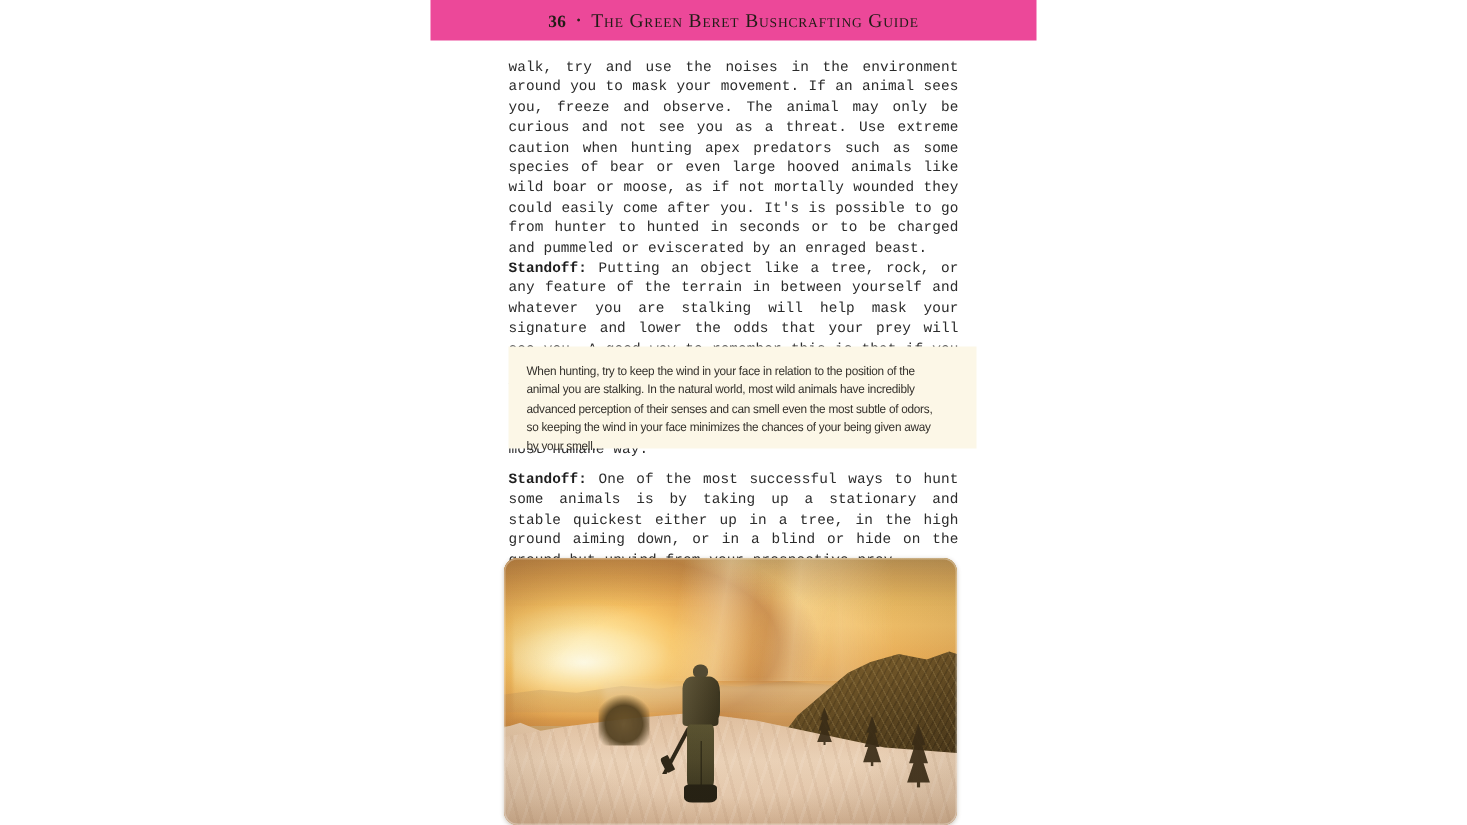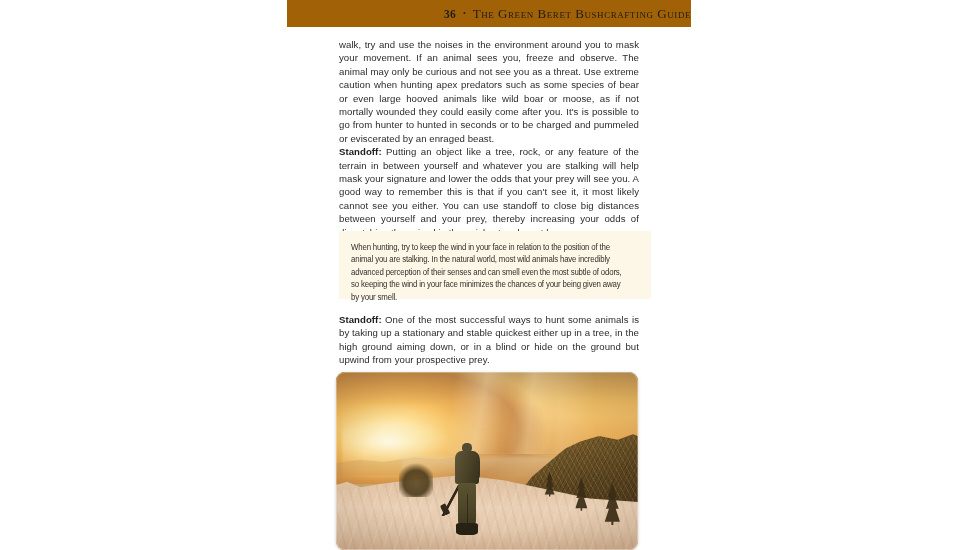--- a/index.html
+++ b/index.html
@@ -31,10 +31,10 @@
     top: 0px;
     width: 404px;
     height: 27px;
-    background: #a16207;
+    background: #ec4899;
     display: flex;
     align-items: center;
-    justify-content: flex-end;
+    justify-content: center;
   }
   .head-inner {
     display: flex;

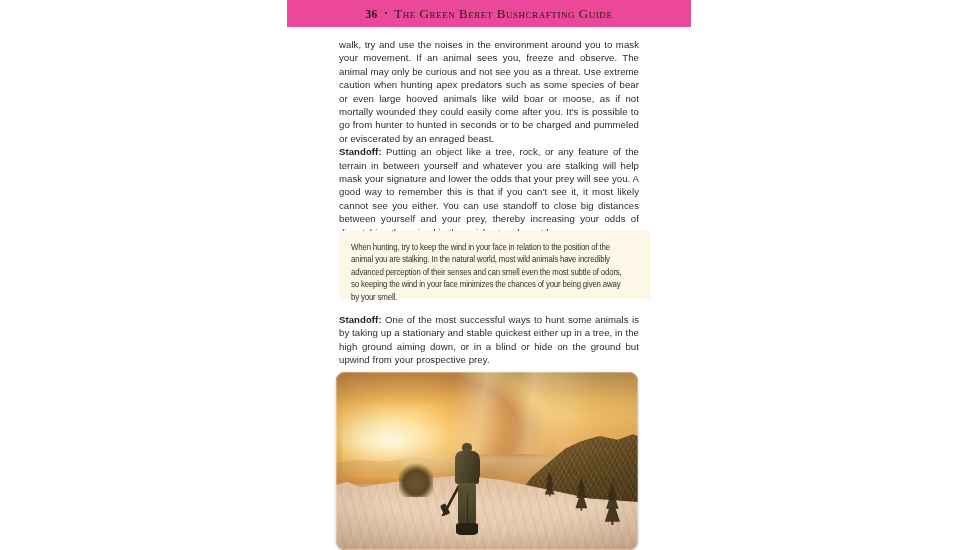--- a/index.html
+++ b/index.html
@@ -72,7 +72,7 @@
     width: 300px;
   }
   .body-par {
-    font-family: Liberation Sans, sans-serif;
+    font-family: Liberation Mono, monospace;
     font-size: 9.6px;
     line-height: 13.4px;
     color: #2b2b2b;

